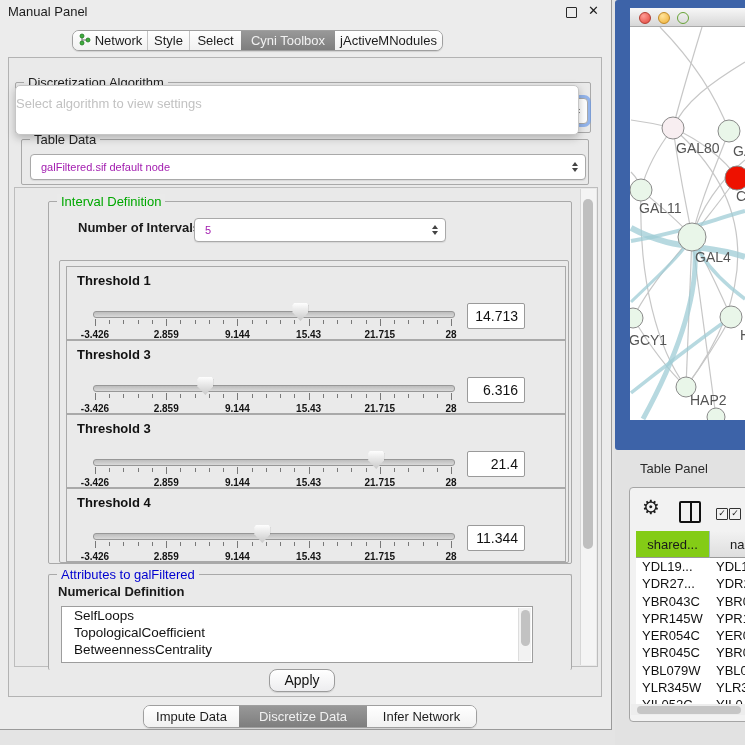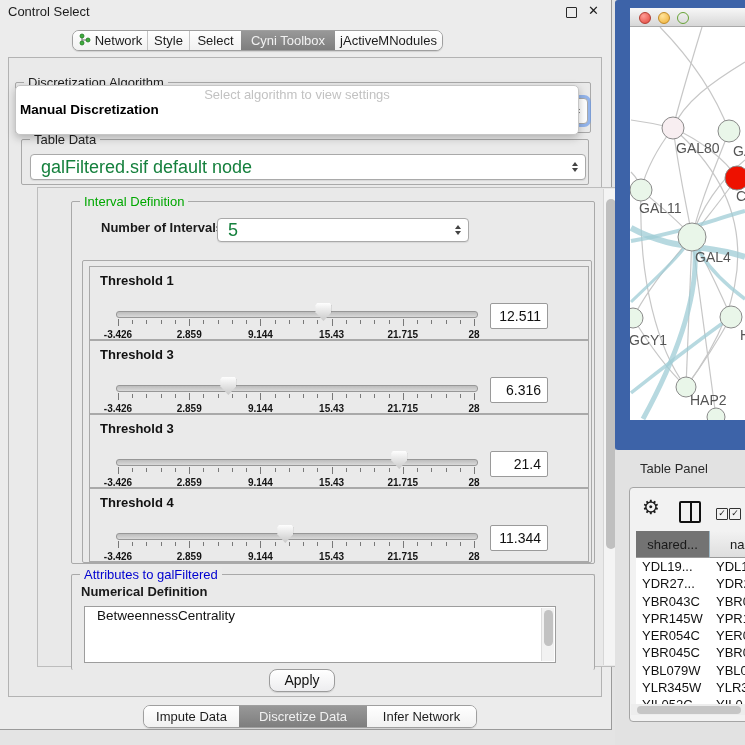--- a/index.html
+++ b/index.html
@@ -123,7 +123,7 @@
 
   <div id="control-window">
     <div id="cp-titlebar">
-      <span id="cp-title">Control Select</span>
+      <span id="cp-title">Manual Panel</span>
       <span id="cp-float"></span>
       <span id="cp-close">✕</span>
     </div>

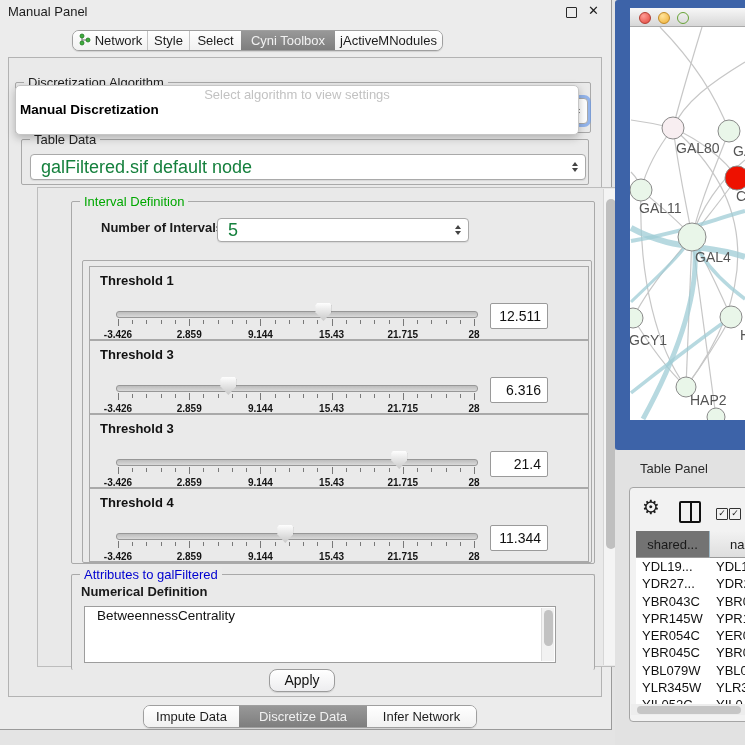--- a/index.html
+++ b/index.html
@@ -40,7 +40,7 @@
   
   #algo-popup{position:absolute;left:6px;top:27px;width:564px;height:50px;background:#fff;border:1px solid #c6c6c6;
               border-radius:5px;box-shadow:0 3px 8px rgba(0,0,0,.25);z-index:20;box-sizing:border-box;}
-  #algo-popup .hint{display:block;text-align:center;color:#c2c2c2;font-size:13px;padding-top:1px;height:15px;}
+  #algo-popup .hint{display:block;text-align:left;color:#c2c2c2;font-size:13px;padding-top:10px;height:15px;}
   #algo-popup .opt{display:block;font-size:13.5px;color:#000;padding-left:4px;height:15px;line-height:15px;}
   #algo-popup .opt.b{font-weight:bold;}
   

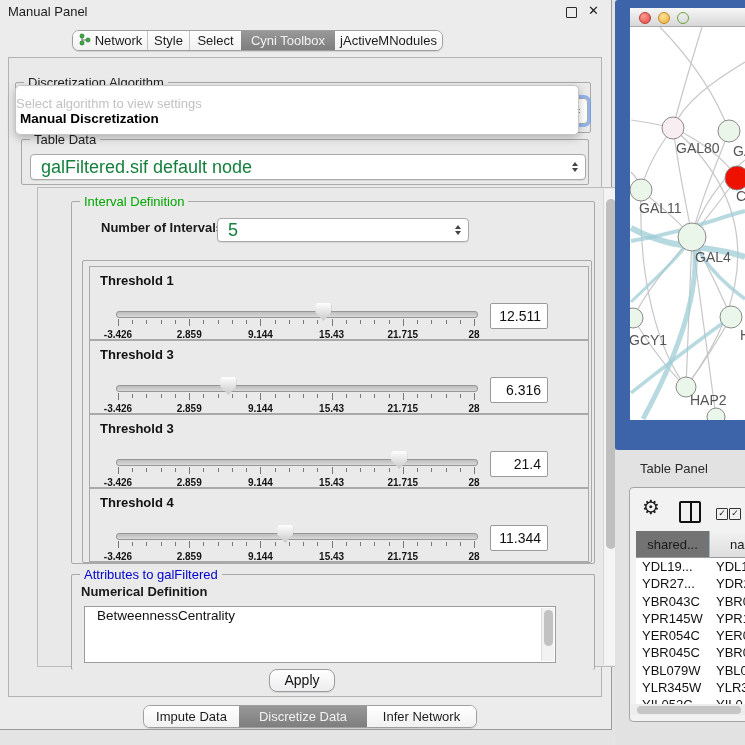--- a/index.html
+++ b/index.html
@@ -166,7 +166,6 @@
 
       <div id="algo-popup">
         <span class="hint">Select algorithm to view settings</span>
-        <span class="opt b">Manual Discretization</span>
       </div>
 
       <div class="group" style="left:12px;top:81px;width:568px;height:46px;">

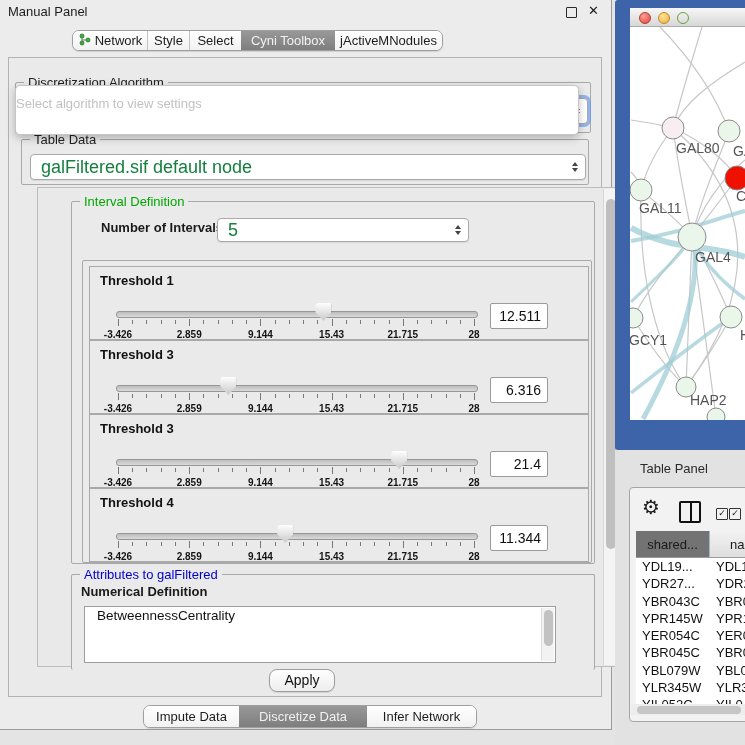--- a/index.html
+++ b/index.html
@@ -31,7 +31,7 @@
   .group-title.green{color:#00a800;}
   .group-title.blue{color:#0000d0;}
   
-  .combo{position:absolute;background:#fff;border:1px solid #a9a9a9;border-radius:4px;font-size:18px;color:#15803d;
+  .combo{position:absolute;background:#fff;border:1px solid #a9a9a9;border-radius:4px;font-size:11px;color:#a21caf;
          display:flex;align-items:center;padding:0 22px 0 10px;box-sizing:border-box;box-shadow:0 1px 1px rgba(0,0,0,.08);text-align:right;}
   .combo .arrows{position:absolute;right:7px;top:50%;transform:translateY(-50%);display:flex;flex-direction:column;gap:2px;}
   .arr-up{width:0;height:0;border-left:3.5px solid transparent;border-right:3.5px solid transparent;border-bottom:4.5px solid #444;}

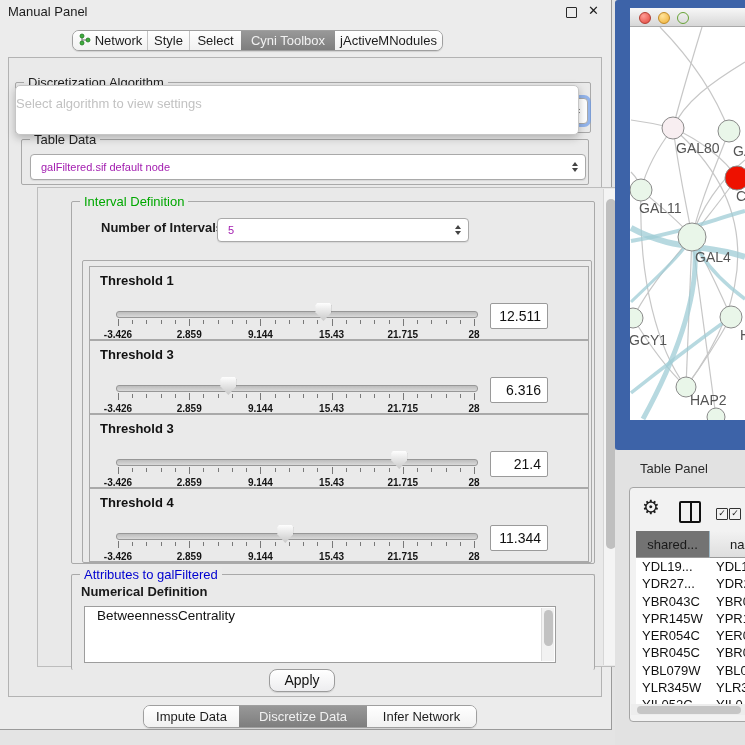--- a/index.html
+++ b/index.html
@@ -45,7 +45,7 @@
   #algo-popup .opt.b{font-weight:bold;}
   
   #scrollpane{position:absolute;left:5px;top:129px;width:584px;height:480px;border:1px solid #bdbdbd;
-              background:#e9e9e9;box-sizing:border-box;margin-left:23px;}
+              background:#e9e9e9;box-sizing:border-box;}
   .vscroll{position:absolute;right:1px;top:1px;width:15px;height:476px;background:#f4f4f4;border-left:1px solid #d6d6d6;}
   .vscroll .thumb-v{position:absolute;left:2px;width:10px;border-radius:5px;background:#bfbfbf;}
   

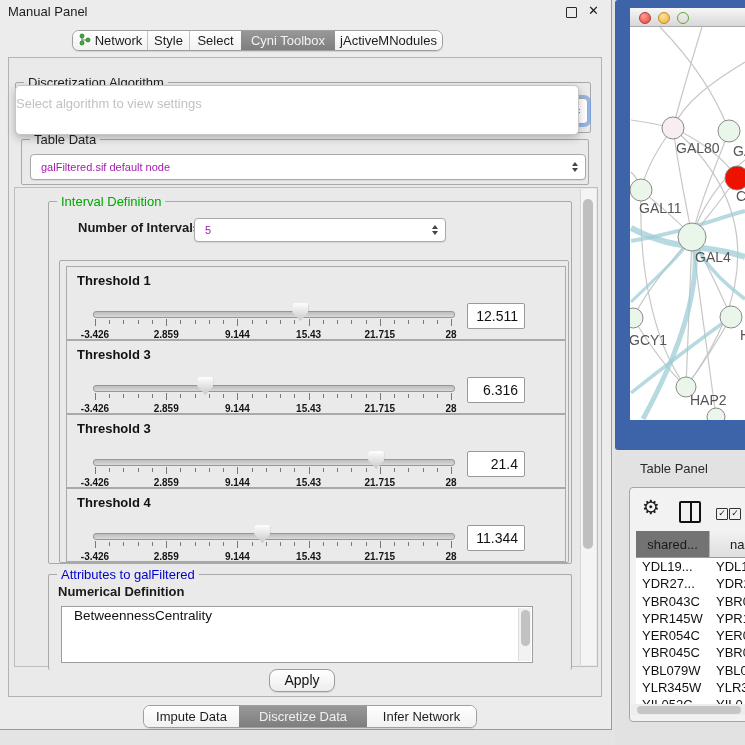--- a/index.html
+++ b/index.html
@@ -234,7 +234,7 @@
                       <div class="thumb" style="left: 57.7197%;"></div>
                     </div>
                   </div>
-                  <div class="th-val">12.511</div>
+                  <div class="th-val">14.713</div>
                 </div>
                 <div class="th-panel" style="top: 79px;">
                   <div class="th-label">Threshold 3</div>

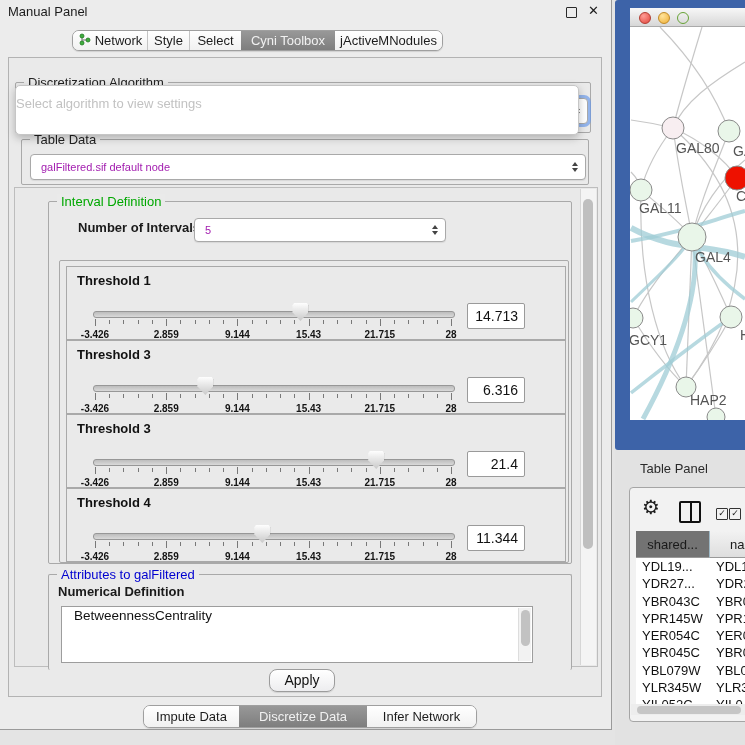--- a/index.html
+++ b/index.html
@@ -105,7 +105,7 @@
   #tbl-header{position:absolute;left:0;top:0;height:27px;display:flex;}
   .hcell{box-sizing:border-box;font-size:13px;display:flex;align-items:center;justify-content:center;
          border-right:1px solid #9fb9c6;border-bottom:1px solid #999;}
-  .hcell.sel{background:#737373;}
+  .hcell.sel{background:#84cc16;}
   .hcell.norm{background:linear-gradient(#f2f2f2,#dedede);border-right:1px solid #bbb;justify-content:flex-start;padding-left:20px;}
   #tbl-rows{position:absolute;left:0;top:27px;width:170px;height:146px;overflow:hidden;}
   .trow{display:flex;height:17.3px;line-height:17.3px;font-size:13px;color:#111;}

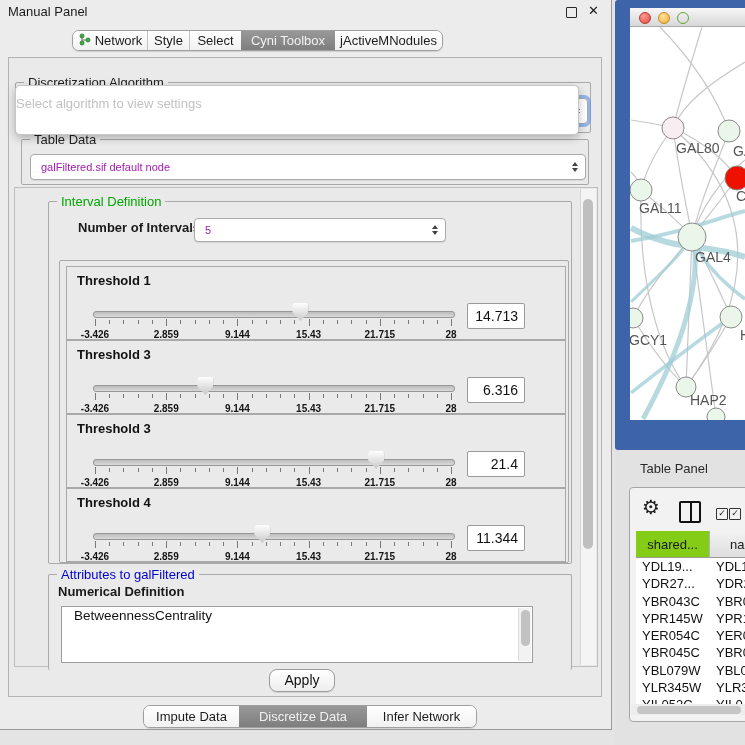--- a/index.html
+++ b/index.html
@@ -371,6 +371,7 @@
           <span id="attr-subtitle">Numerical Definition</span>
           <div id="attr-list">
             <div id="attr-items">
+                <div class="list-item">SelfLoops</div>
                 <div class="list-item">BetweennessCentrality</div>
               </div>
             <div class="list-scroll">

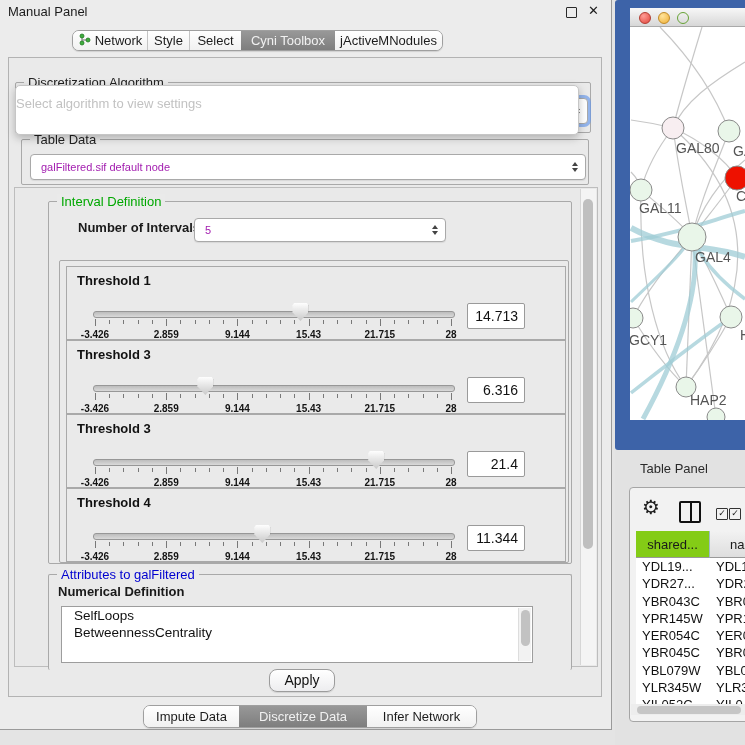--- a/index.html
+++ b/index.html
@@ -372,6 +372,7 @@
           <div id="attr-list">
             <div id="attr-items">
                 <div class="list-item">SelfLoops</div>
+                <div class="list-item">TopologicalCoefficient</div>
                 <div class="list-item">BetweennessCentrality</div>
               </div>
             <div class="list-scroll">

